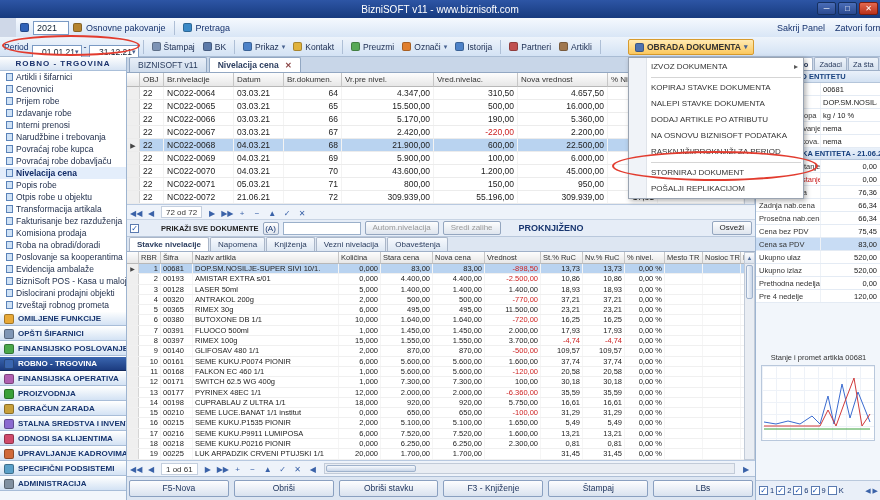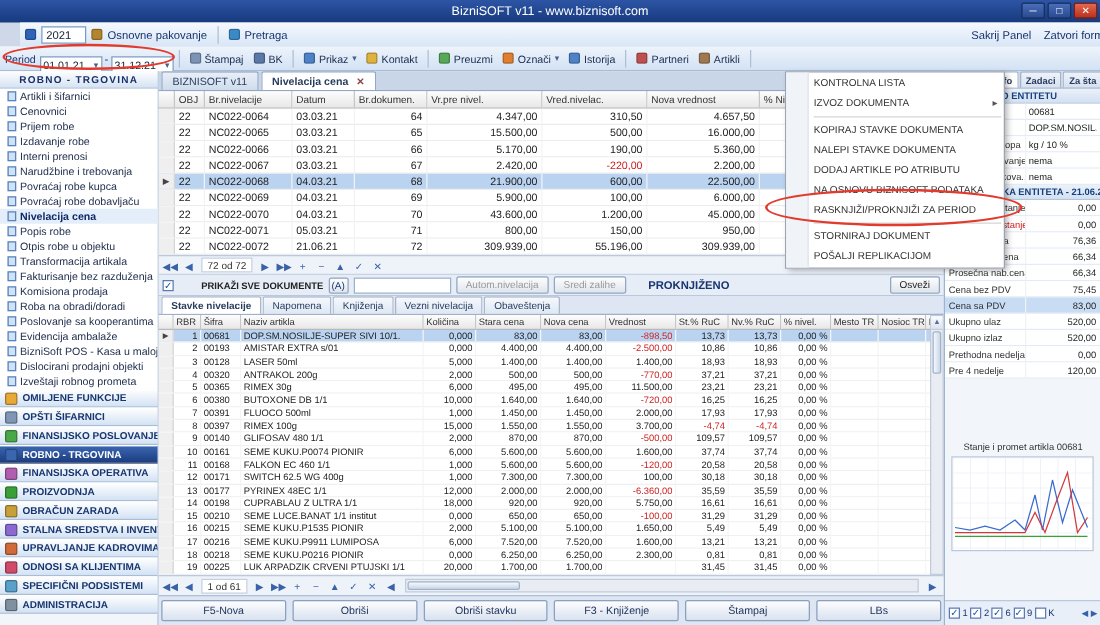--- a/index.html
+++ b/index.html
@@ -21,7 +21,7 @@
   .tbtn{display:inline-flex;align-items:center;gap:3px;padding:0 4px;height:16px;font-size:8.5px;color:#1a2b50;white-space:nowrap;cursor:default;}
   .tb-arrow{font-size:7px;color:#47618f;}
   .right-links{margin-left:auto;display:flex;gap:10px;padding-right:4px;}
-  .date-inp{display:inline-flex;align-items:center;justify-content:space-between;width:50px;height:14px;background:#fff;border:1px solid #7a9ac4;font-size:8.5px;padding:0 2px;color:#123;margin-top:10px;}
+  .date-inp{display:inline-flex;align-items:center;justify-content:flex-end;width:50px;height:14px;background:#fff;border:1px solid #7a9ac4;font-size:8.5px;padding:0 2px;color:#123;margin-top:10px;}
   .obrada-btn{position:absolute;left:628px;top:2px;height:16px;display:inline-flex;align-items:center;gap:3px;padding:0 6px;background:linear-gradient(#ffeab2,#fbc85e);border:1px solid #d79b2e;border-radius:2px;font-size:8.5px;font-weight:bold;color:#333;}
 
   

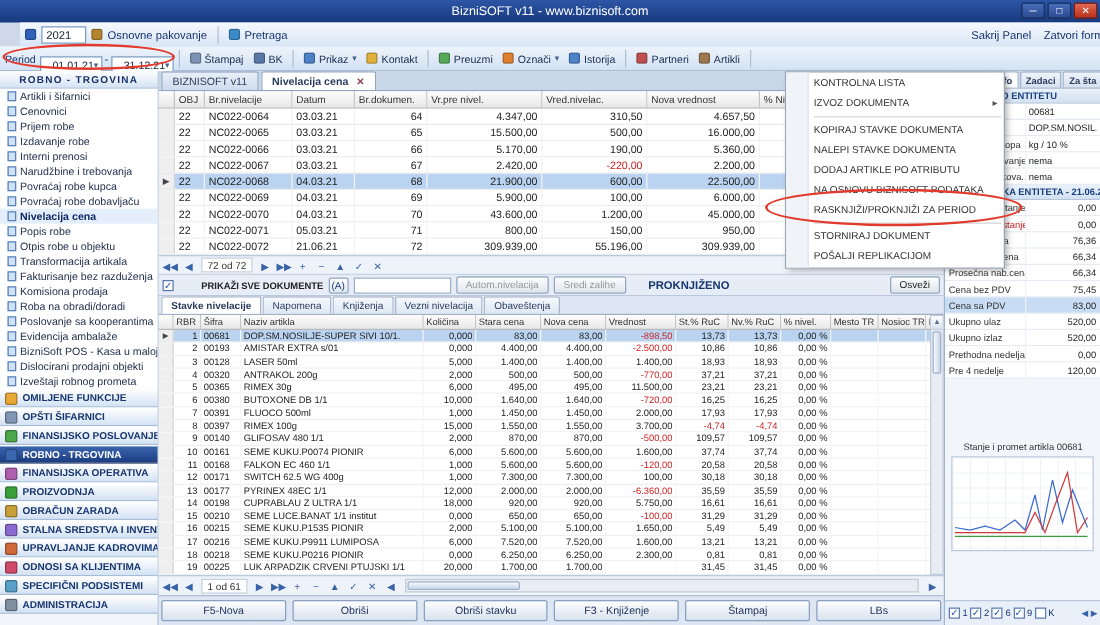--- a/index.html
+++ b/index.html
@@ -201,6 +201,11 @@
       </span>
       <span class="tb-sep"></span>
     </span>
+  <span class="obrada-btn">
+    <span class="icon-sq" style="background:#4d72b0"></span>
+    <span>OBRADA DOKUMENTA</span>
+    <span class="tb-arrow">▾</span>
+  </span>
 </div>
 
 <div class="sidebar">

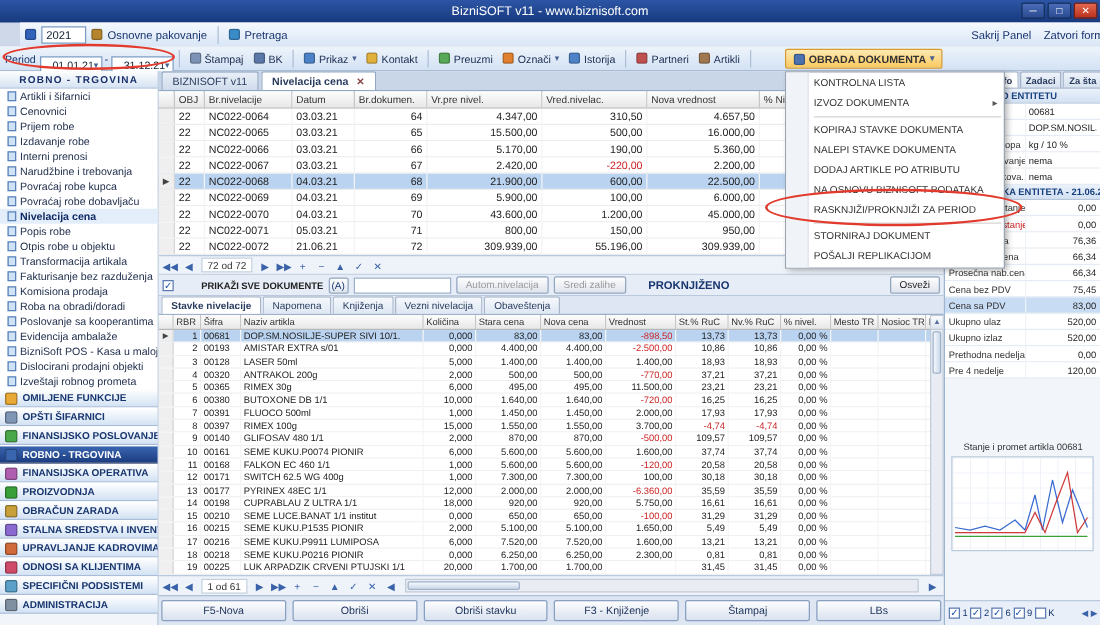--- a/index.html
+++ b/index.html
@@ -970,7 +970,6 @@
 
 <div class="ctx-menu" id="ctx-menu">
   <div class="menu-gutter"></div>
-<div class="menu-item"><span>KONTROLNA LISTA</span></div>
     <div class="menu-item"><span>IZVOZ DOKUMENTA</span><span class="sub-arrow">▸</span></div>
     <div class="menu-sep"></div>
     <div class="menu-item"><span>KOPIRAJ STAVKE DOKUMENTA</span></div>

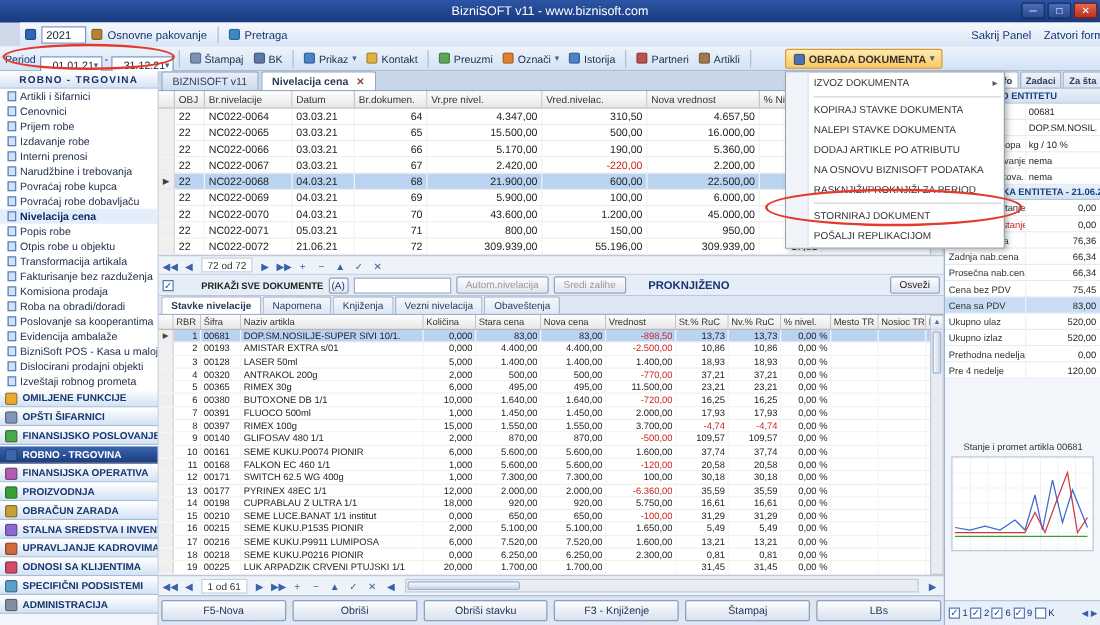--- a/index.html
+++ b/index.html
@@ -93,7 +93,7 @@
   
   .rpanel{position:absolute;right:0;top:57px;width:125px;bottom:0;background:#f2f6fb;border-left:1px solid #9db4d0;}
   .rp-tabs{height:14px;display:flex;background:#cdd9ea;border-bottom:1px solid #9fb0c8;align-items:flex-end;padding-left:1px;}
-  .rp-tab{height:13px;line-height:13px;padding:0 4px;font-size:7.5px;background:linear-gradient(#eef3fa,#d6e1ef);border:1px solid #a3b3c9;border-bottom:none;border-radius:2px 2px 0 0;margin-right:1px;color:#2a3c5e;white-space:nowrap;font-weight:bold;}
+  .rp-tab{height:13px;line-height:13px;padding:0 4px;font-size:7.5px;background:linear-gradient(#eef3fa,#d6e1ef);border:1px solid #a3b3c9;border-bottom:none;border-radius:2px 2px 0 0;margin-right:1px;color:#2a3c5e;white-space:nowrap;}
   .rp-tab.active{background:#fff;font-weight:bold;}
   .rp-sec{height:12px;line-height:12px;background:linear-gradient(#eaf1fa,#d3e1f2);border-bottom:1px solid #b4c5da;font-size:7.5px;font-weight:bold;color:#17407e;padding:0 3px;white-space:nowrap;overflow:hidden;}
   .ip-row{display:flex;height:13px;line-height:13px;border-bottom:1px solid #e4ebf4;padding:0 3px;font-size:7.5px;background:#fff;}

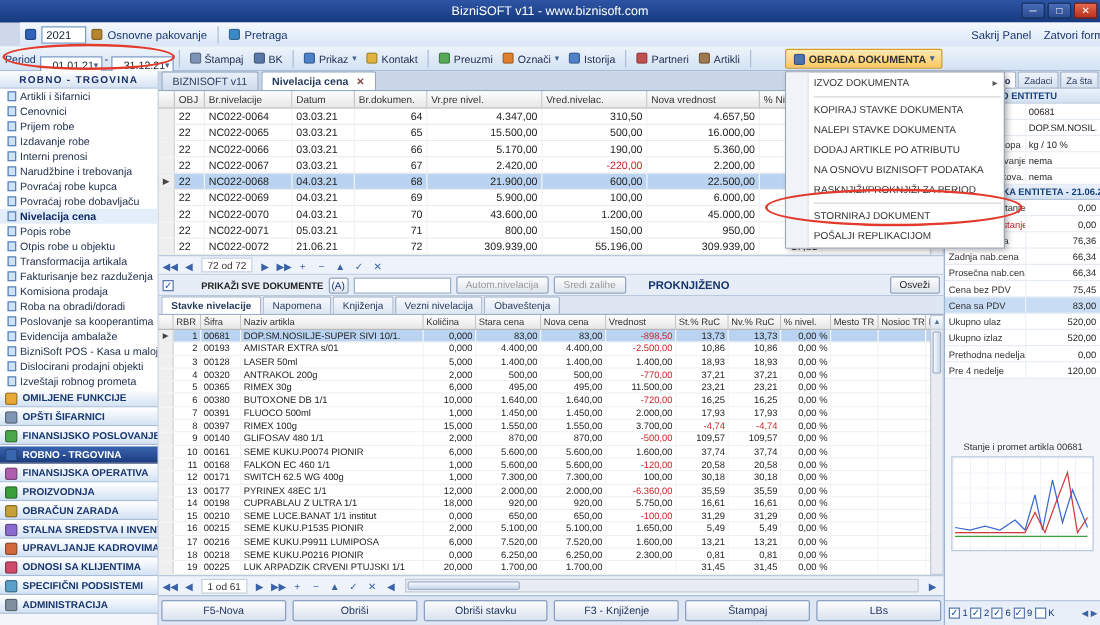--- a/index.html
+++ b/index.html
@@ -326,12 +326,12 @@
         <span>STALNA SREDSTVA I INVENTAR</span>
       </div>
       <div class="acc-item">
+        <span class="acc-ico" style="background: rgb(208, 74, 106);"></span>
+        <span>ODNOSI SA KLIJENTIMA</span>
+      </div>
+      <div class="acc-item">
         <span class="acc-ico" style="background: rgb(208, 106, 58);"></span>
         <span>UPRAVLJANJE KADROVIMA</span>
-      </div>
-      <div class="acc-item">
-        <span class="acc-ico" style="background: rgb(208, 74, 106);"></span>
-        <span>ODNOSI SA KLIJENTIMA</span>
       </div>
       <div class="acc-item">
         <span class="acc-ico" style="background: rgb(90, 160, 200);"></span>

